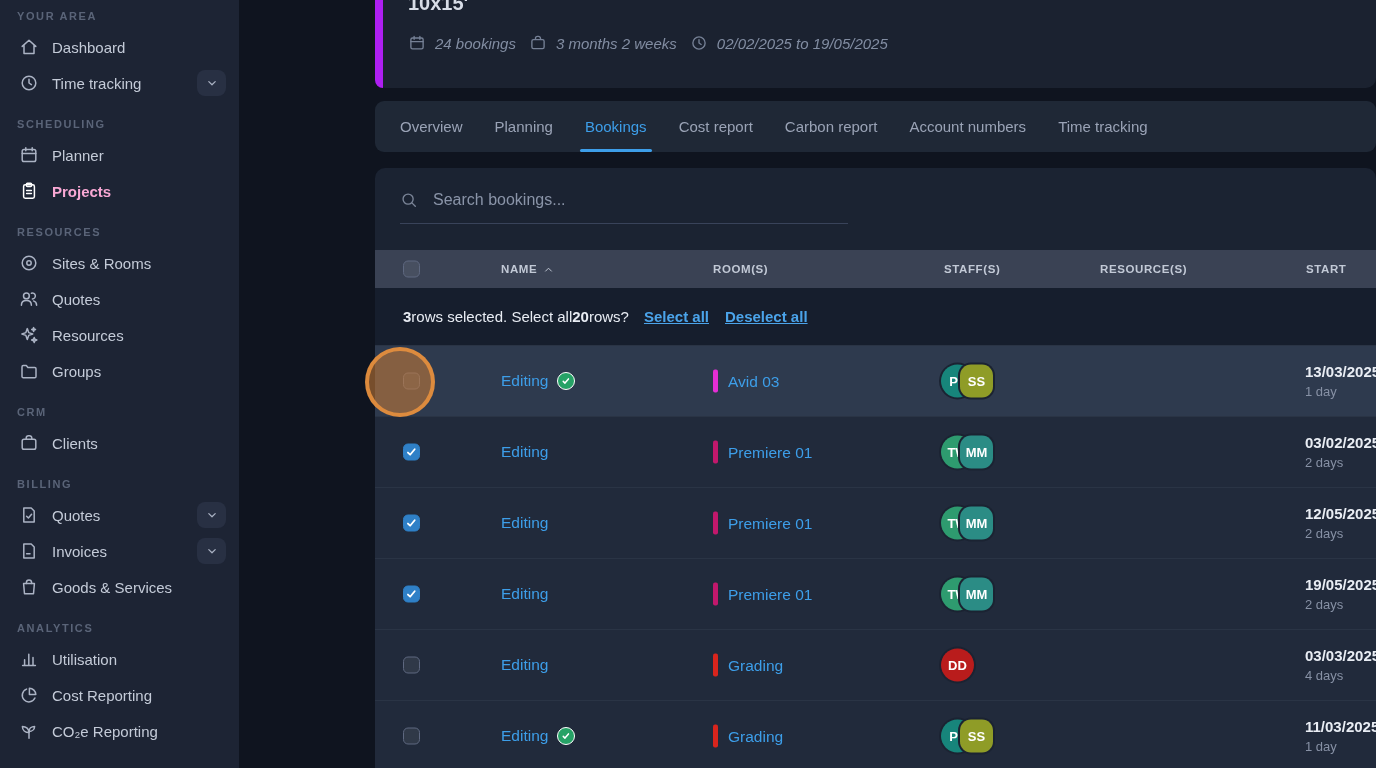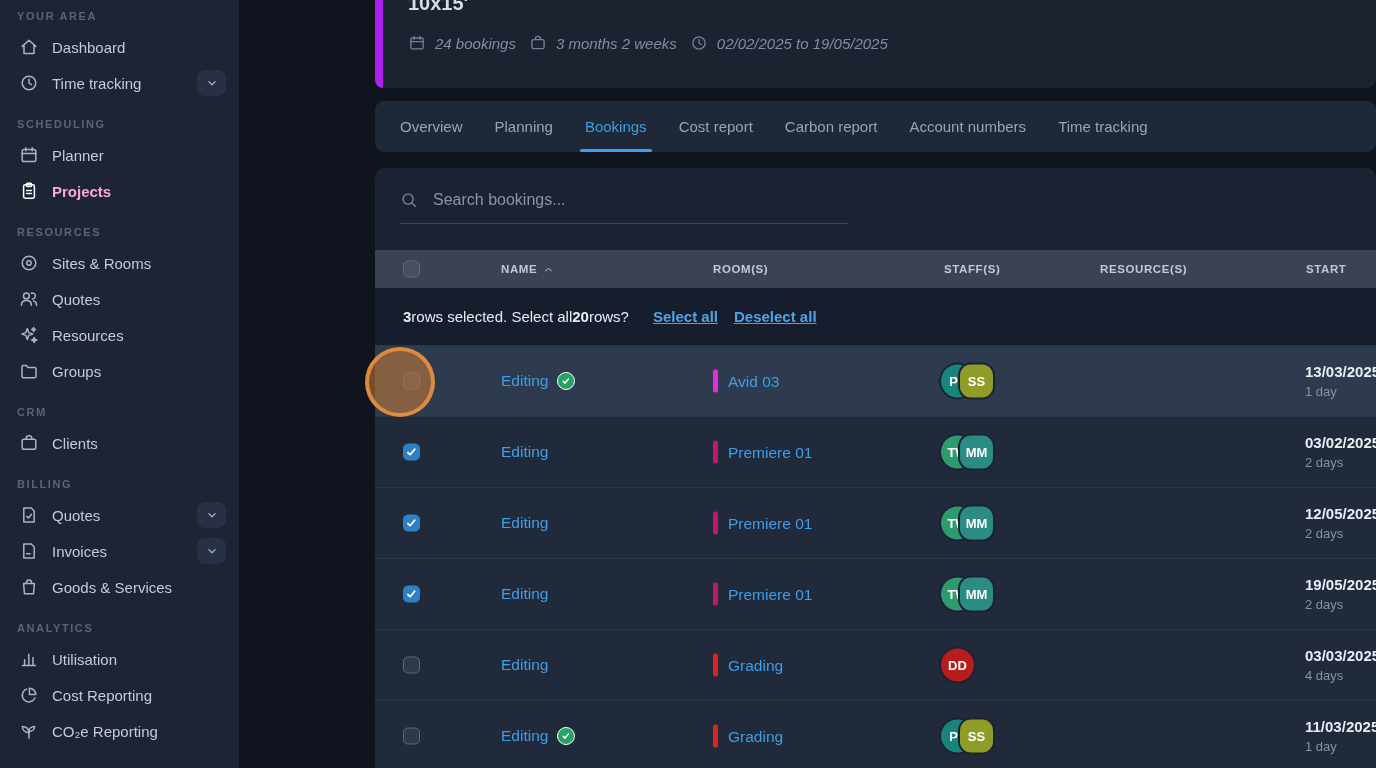--- a/index.html
+++ b/index.html
@@ -52,7 +52,7 @@
   .banner{height:57px;background:#161E2D;display:flex;align-items:center;padding-left:28px;font-size:15px;color:#E8ECF3;}
   .banner .b{font-weight:bold;}
   .banner a{color:#4BA4EA;font-weight:600;text-decoration:underline;cursor:pointer;}
-  .banner a.first{margin-left:24px;}
+  .banner a.first{margin-left:15px;}
   .banner a.second{margin-left:16px;}
 
   .row{height:70px;background:#212A3B;border-top:1px solid #2A3445;position:relative;}

